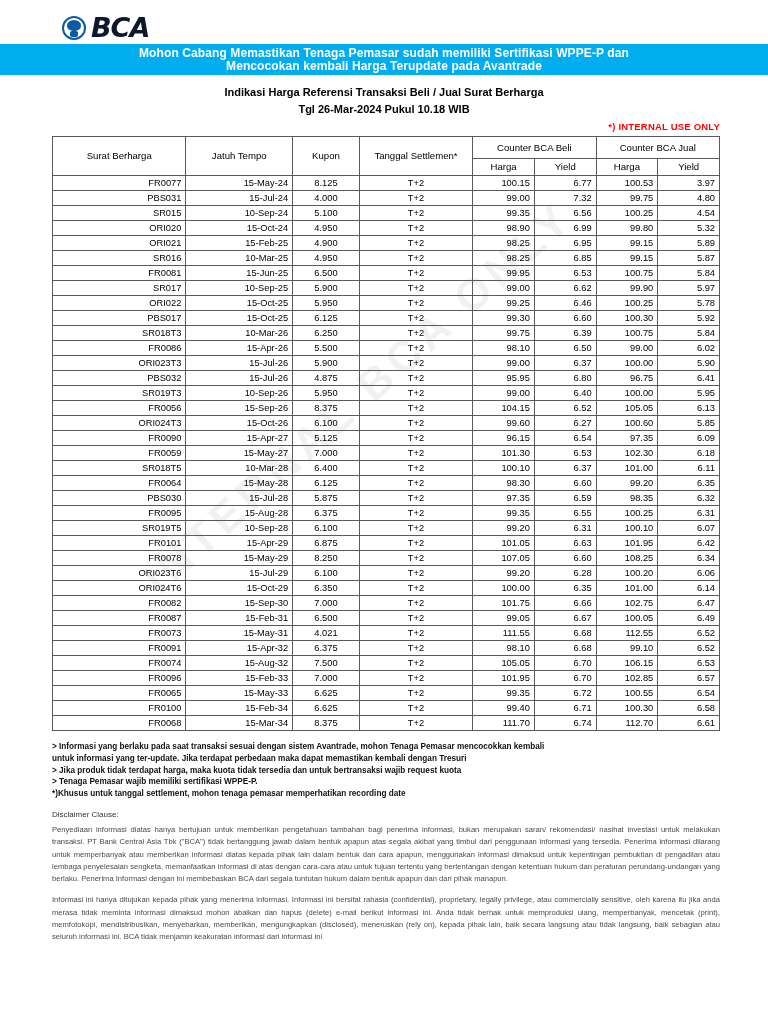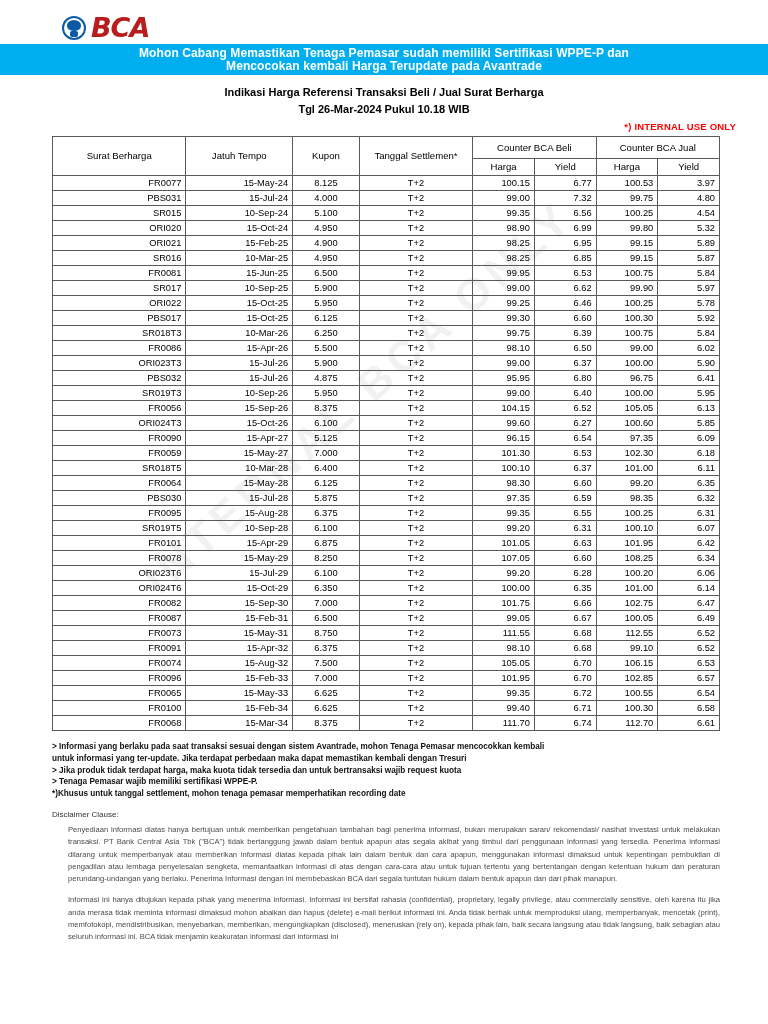--- a/index.html
+++ b/index.html
@@ -175,7 +175,7 @@
   <div class="logo-row">
     <div class="logo">
       <span class="logo-mark" style="border-color: rgb(11, 90, 166);"></span>
-      <span class="logo-text" style="color: #b91c1c;">BCA</span>
+      <span class="logo-text" style="color: #0f172a;">BCA</span>
     </div>
   </div>
 

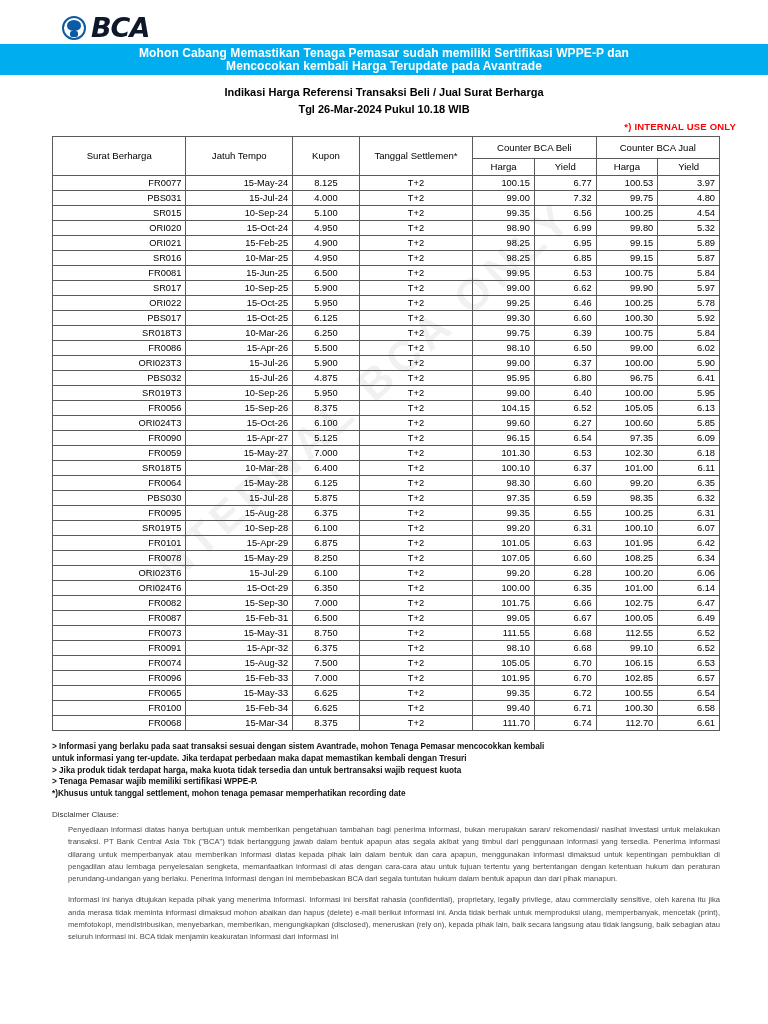--- a/index.html
+++ b/index.html
@@ -94,7 +94,7 @@
 
   .internal {
     text-align: right;
-    padding-right: 32px;
+    padding-right: 48px;
     margin-top: 4px;
     font-size: 9.5px;
     font-weight: bold;

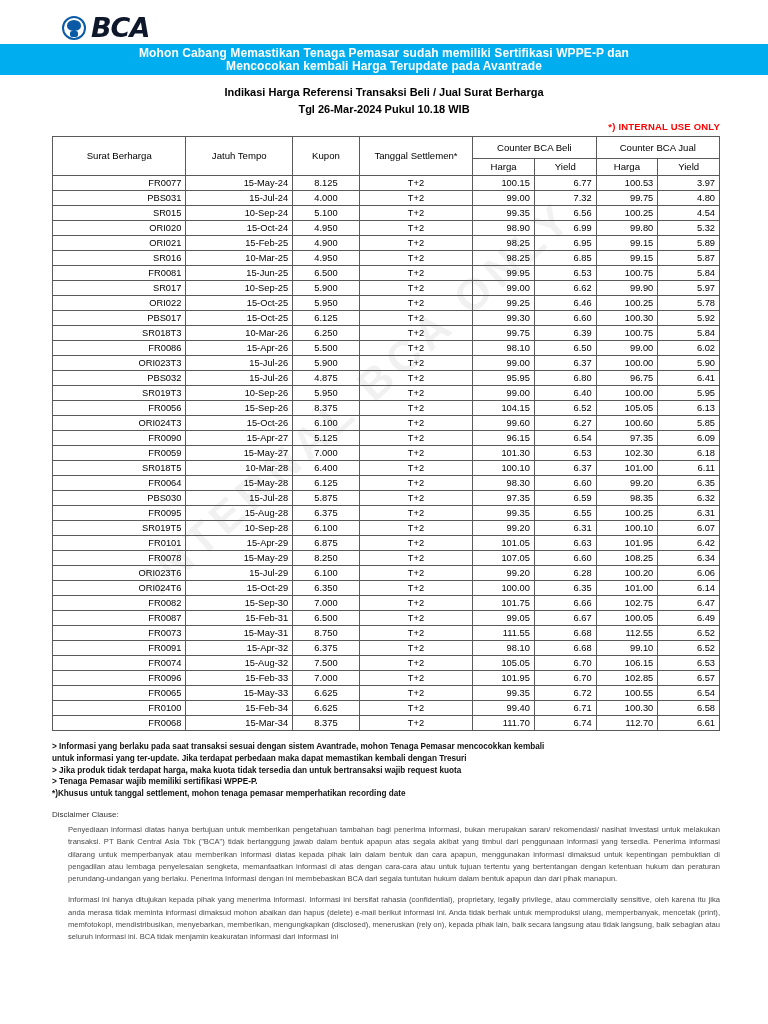--- a/index.html
+++ b/index.html
@@ -510,7 +510,7 @@
           <tr>
             <td class="c-sec outer-left">FR0073</td>
             <td class="c-mat">15-May-31</td>
-            <td class="c-kup">8.750</td>
+            <td class="c-kup">4.021</td>
             <td class="c-set">T+2</td>
             <td class="c-num">111.55</td>
             <td class="c-num">6.68</td>

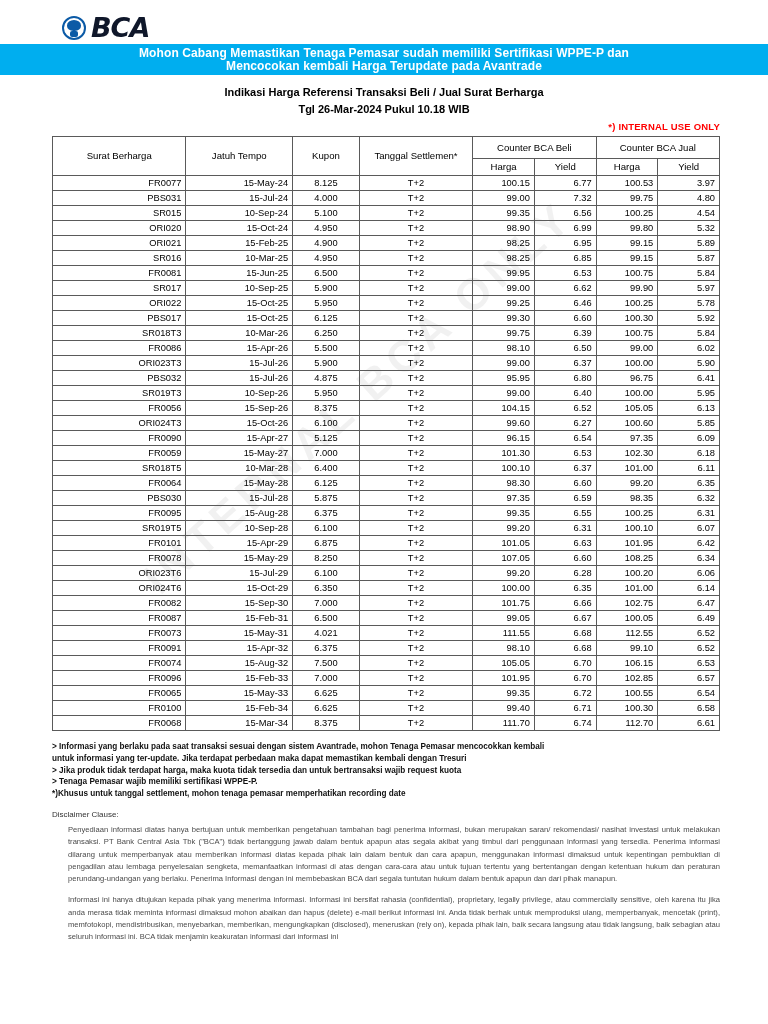--- a/index.html
+++ b/index.html
@@ -154,7 +154,7 @@
     position: relative; z-index:6;
   }
   .disclaimer-body {
-    padding: 3px 48px 0 68px;
+    padding: 3px 48px 0 52px;
     font-size: 7.6px;
     line-height: 12.3px;
     color: #4a4a4a;

